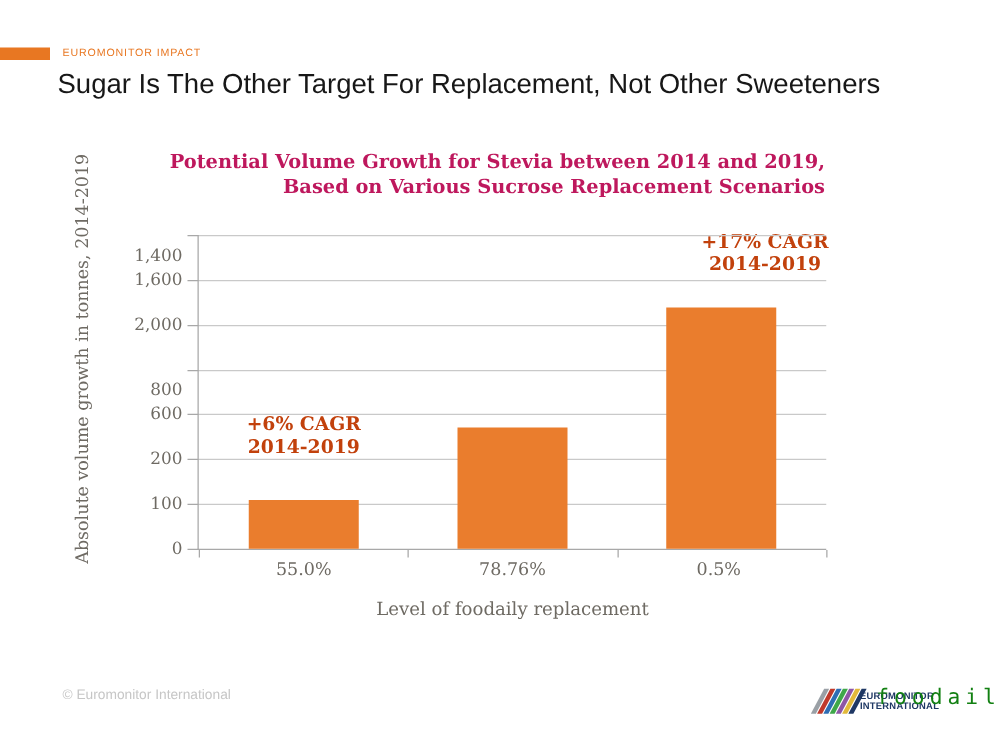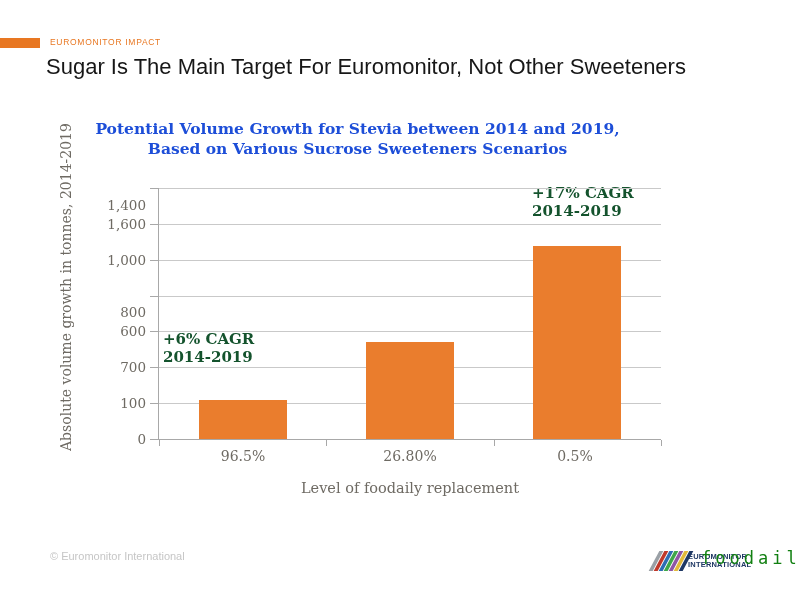--- a/index.html
+++ b/index.html
@@ -69,7 +69,7 @@
 
   <div class="accent-bar" style="background: rgb(232, 119, 34);"></div>
   <div class="eyebrow" style="color: rgb(232, 119, 34);">EUROMONITOR IMPACT</div>
-  <div class="slide-title">Sugar Is The Main Target For Euromonitor, Not Other Sweeteners</div>
+  <div class="slide-title">Sugar Is The Other Target For Replacement, Not Other Sweeteners</div>
 
   <div class="chart">
     <div class="chart-title">

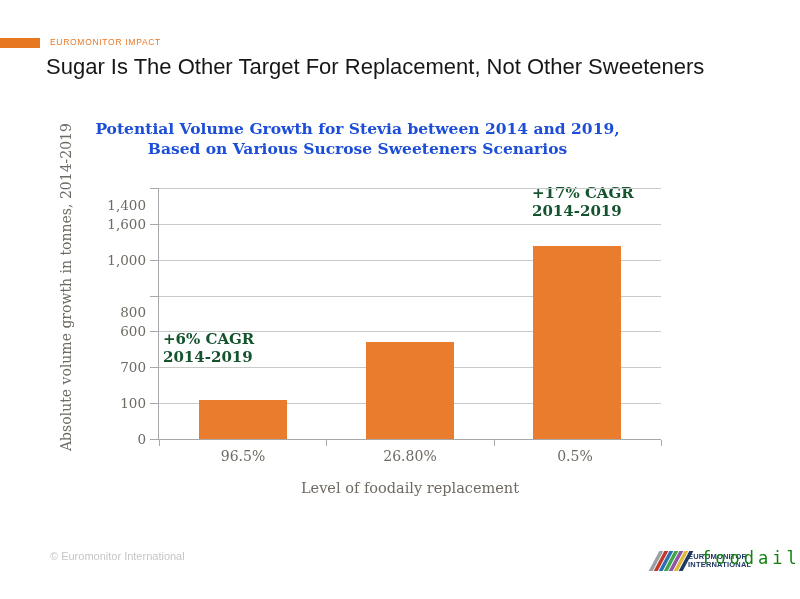--- a/index.html
+++ b/index.html
@@ -14,8 +14,8 @@
   
   .chart{position:absolute;left:0;top:0;width:800px;height:599px;}
   .chart-title{
-    position:absolute;left:55px;top:119px;width:605px;text-align:center;
-    font-family:"DejaVu Serif",serif;font-weight:bold;font-size:15.5px;line-height:20px;color:#1d4ed8;
+    position:absolute;left:55px;top:119px;width:605px;text-align:right;
+    font-family:"DejaVu Serif",serif;font-weight:bold;font-size:15.5px;line-height:20px;color:#be185d;
   }
   .y-axis-label{
     position:absolute;left:-93px;top:282px;width:320px;height:18px;text-align:center;

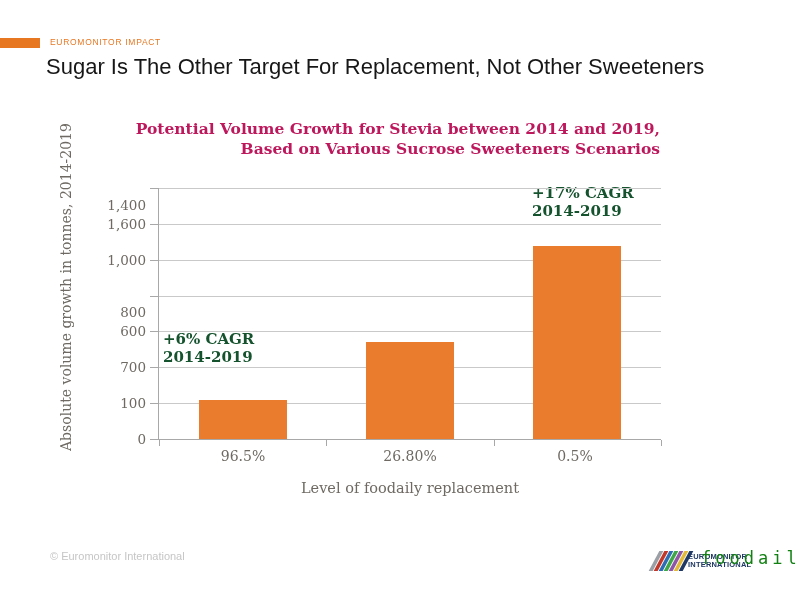--- a/index.html
+++ b/index.html
@@ -74,7 +74,7 @@
   <div class="chart">
     <div class="chart-title">
       <div>Potential Volume Growth for Stevia between 2014 and 2019,</div>
-      <div>Based on Various Sucrose Sweeteners Scenarios</div>
+      <div>Based on Various Sucrose Replacement Scenarios</div>
     </div>
 
     <div class="y-axis-label">Absolute volume growth in tonnes, 2014-2019</div>

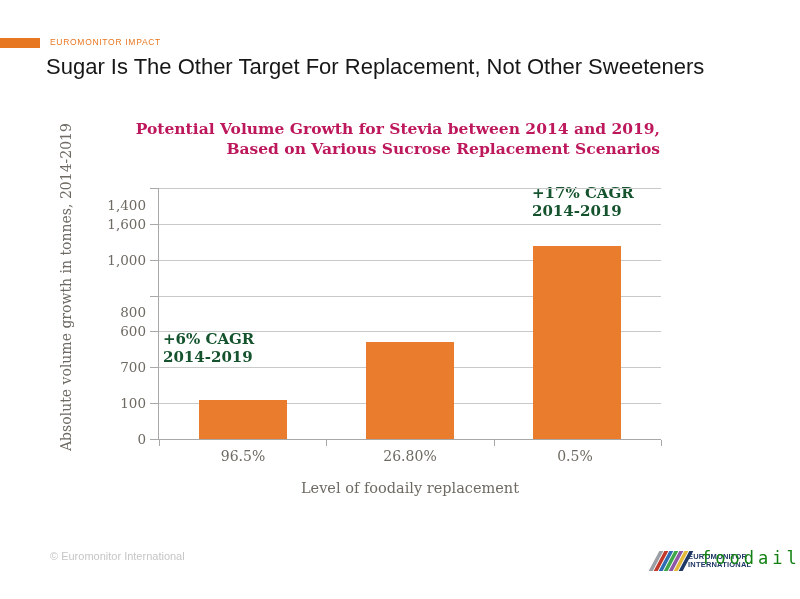--- a/index.html
+++ b/index.html
@@ -39,8 +39,8 @@
     font-family:"DejaVu Serif",serif;font-size:14px;color:#6e6a63;
   }
   .annotation{
-    position:absolute;width:160px;
-    font-family:"DejaVu Serif",serif;font-weight:bold;font-size:15px;line-height:18px;color:#14532d;
+    position:absolute;width:160px;text-align:center;
+    font-family:"DejaVu Serif",serif;font-weight:bold;font-size:15px;line-height:18px;color:#c2410c;
   }
   .annotation-1{left:4px;top:142px;}   
   .annotation-2{left:373px;top:-4px;}  

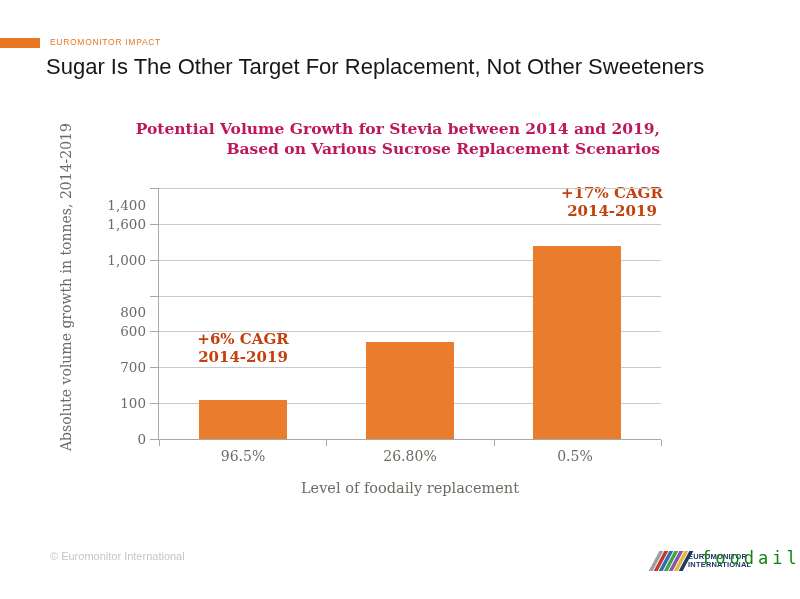--- a/index.html
+++ b/index.html
@@ -98,7 +98,7 @@
         <div class="y-tick-label" style="top: 36px;">1,600</div>
         <div class="gridline" style="top: 72px;"></div>
         <div class="y-tick" style="top: 72px;"></div>
-        <div class="y-tick-label" style="top: 72px;">1,000</div>
+        <div class="y-tick-label" style="top: 72px;">2,000</div>
         <div class="gridline" style="top: 108px;"></div>
         <div class="y-tick" style="top: 108px;"></div>
         <div class="y-tick-label" style="top: 124px;">800</div>

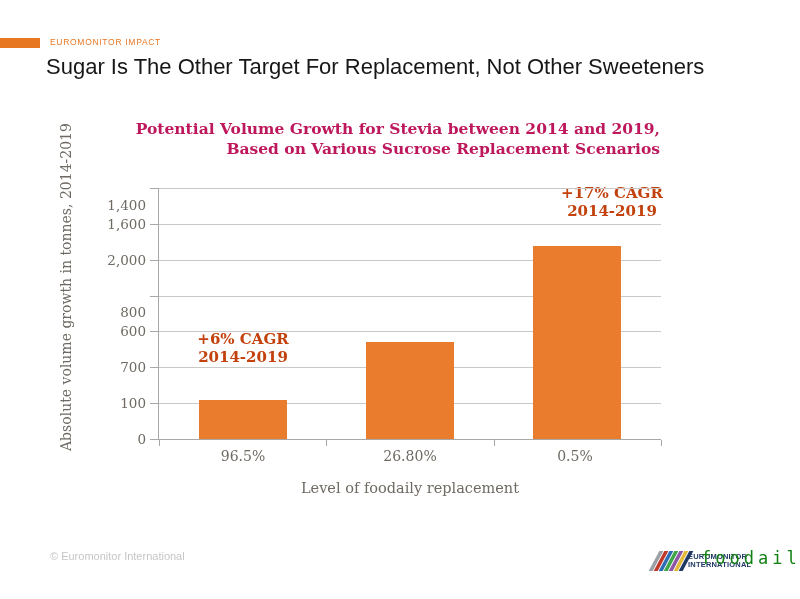--- a/index.html
+++ b/index.html
@@ -107,7 +107,7 @@
         <div class="y-tick-label" style="top: 143px;">600</div>
         <div class="gridline" style="top: 179px;"></div>
         <div class="y-tick" style="top: 179px;"></div>
-        <div class="y-tick-label" style="top: 179px;">700</div>
+        <div class="y-tick-label" style="top: 179px;">200</div>
         <div class="gridline" style="top: 215px;"></div>
         <div class="y-tick" style="top: 215px;"></div>
         <div class="y-tick-label" style="top: 215px;">100</div>

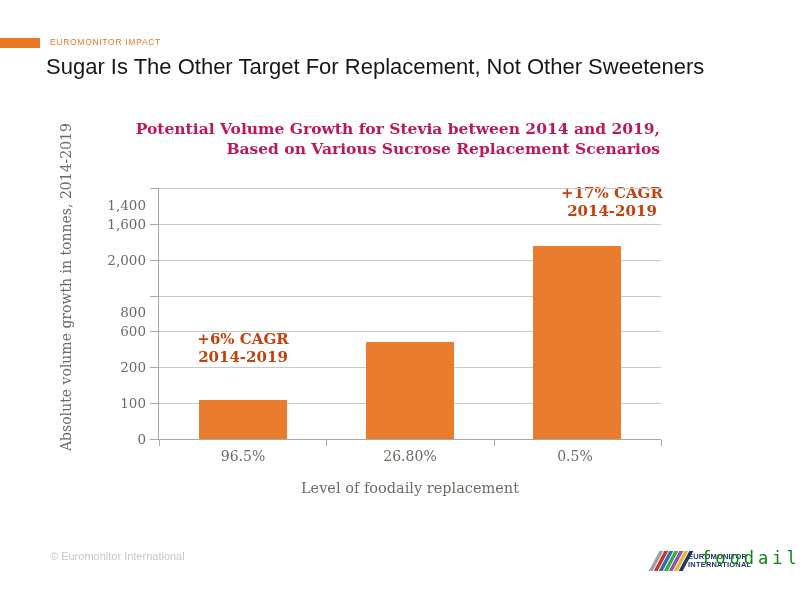--- a/index.html
+++ b/index.html
@@ -114,7 +114,7 @@
         <div class="y-tick" style="top: 251px;"></div>
         <div class="y-tick-label" style="top: 251px;">0</div>
         <div class="bar" style="left: 40px; height: 39px; background: rgb(234, 125, 45);"></div>
-        <div class="x-tick-label" style="left: 24px;">96.5%</div>
+        <div class="x-tick-label" style="left: 24px;">55.0%</div>
         <div class="bar" style="left: 207px; height: 97px; background: rgb(234, 125, 45);"></div>
         <div class="x-tick-label" style="left: 191px;">26.80%</div>
         <div class="bar" style="left: 374px; height: 193px; background: rgb(234, 125, 45);"></div>

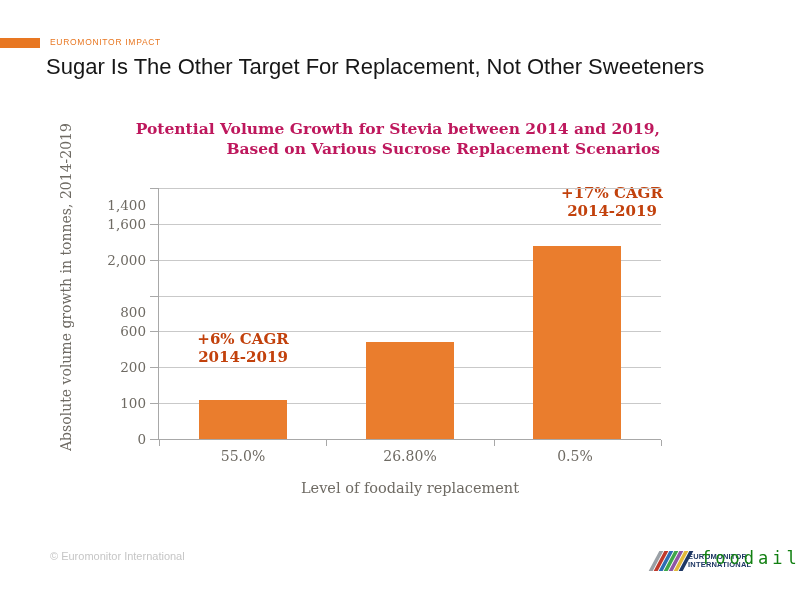--- a/index.html
+++ b/index.html
@@ -116,7 +116,7 @@
         <div class="bar" style="left: 40px; height: 39px; background: rgb(234, 125, 45);"></div>
         <div class="x-tick-label" style="left: 24px;">55.0%</div>
         <div class="bar" style="left: 207px; height: 97px; background: rgb(234, 125, 45);"></div>
-        <div class="x-tick-label" style="left: 191px;">26.80%</div>
+        <div class="x-tick-label" style="left: 191px;">78.76%</div>
         <div class="bar" style="left: 374px; height: 193px; background: rgb(234, 125, 45);"></div>
         <div class="x-tick-label" style="left: 356px;">0.5%</div>
         <div class="x-tick" style="left: 0px;"></div>

